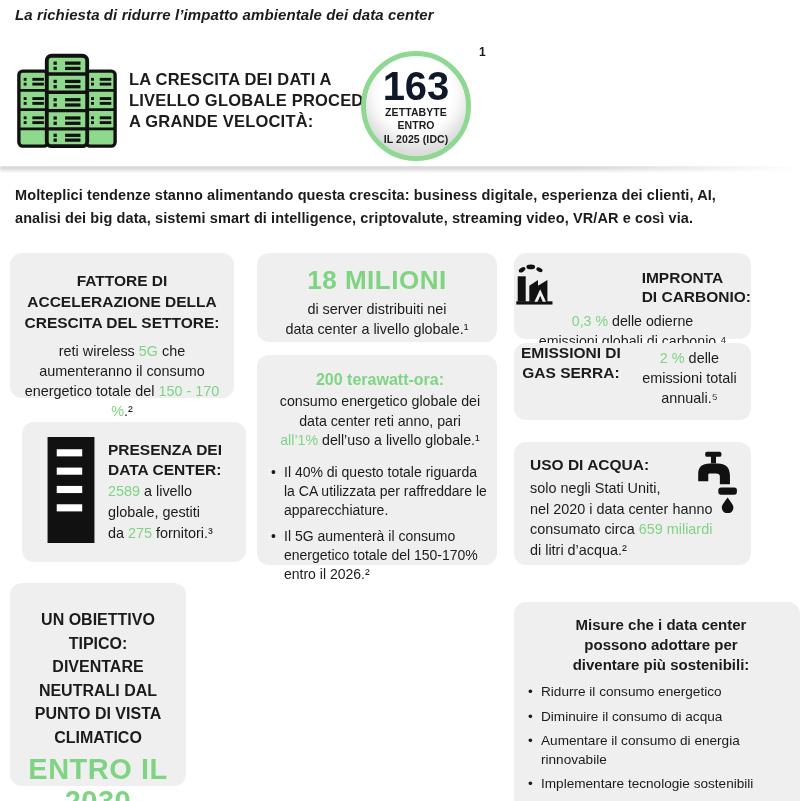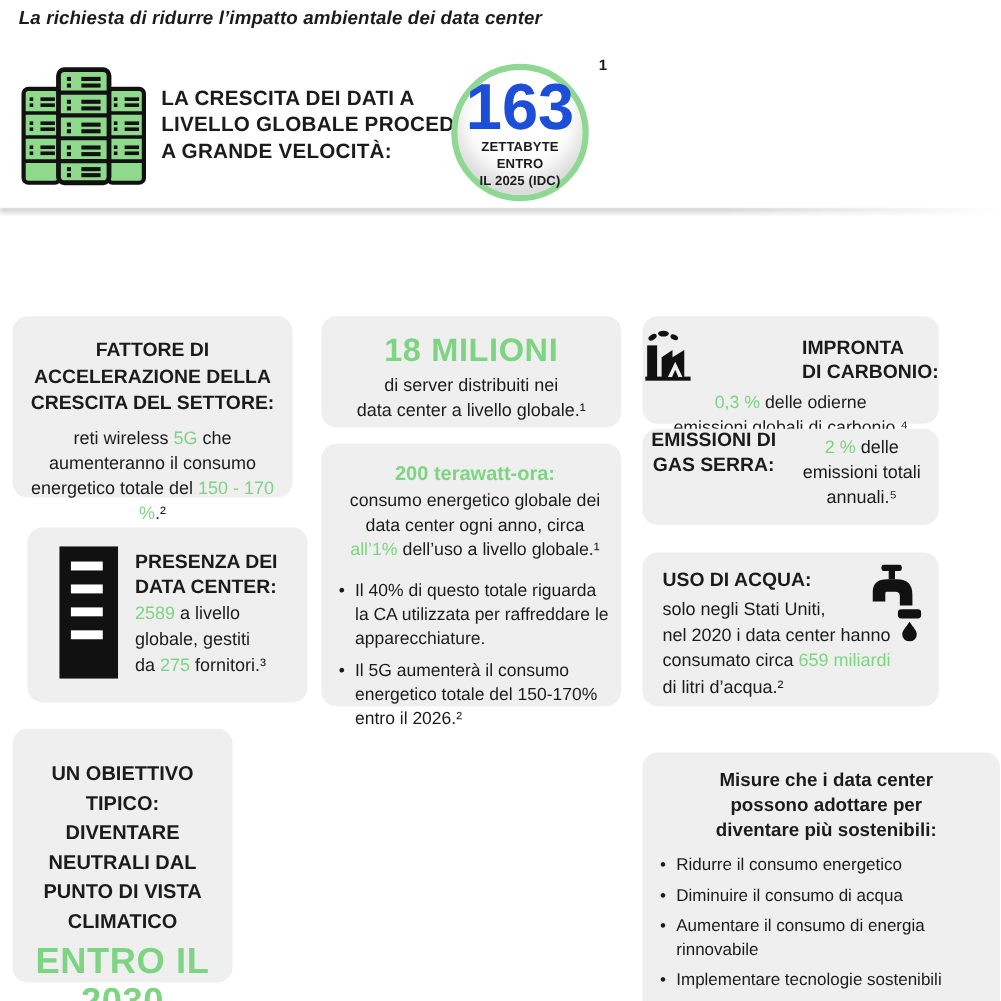--- a/index.html
+++ b/index.html
@@ -11,7 +11,7 @@
   .stat-circle{position:absolute;left:361px;top:51px;width:100px;height:100px;border:5px solid #8FD793;border-radius:50%;
                background:#fff;box-shadow:inset 0 -13px 16px rgba(0,0,0,.15);
                display:flex;flex-direction:column;align-items:center;justify-content:center;text-align:center;}
-  .stat-value{font-size:52px;font-weight:700;color:#1d4ed8;line-height:1;}
+  .stat-value{font-size:40px;font-weight:700;color:#0f172a;line-height:1;}
   .stat-label{font-size:10.5px;font-weight:600;line-height:13.5px;letter-spacing:.1px;}
   .stat-sup{position:absolute;left:479px;top:45px;font-size:12px;font-weight:700;}
   .divider{position:absolute;left:0;top:166px;width:801px;height:7px;

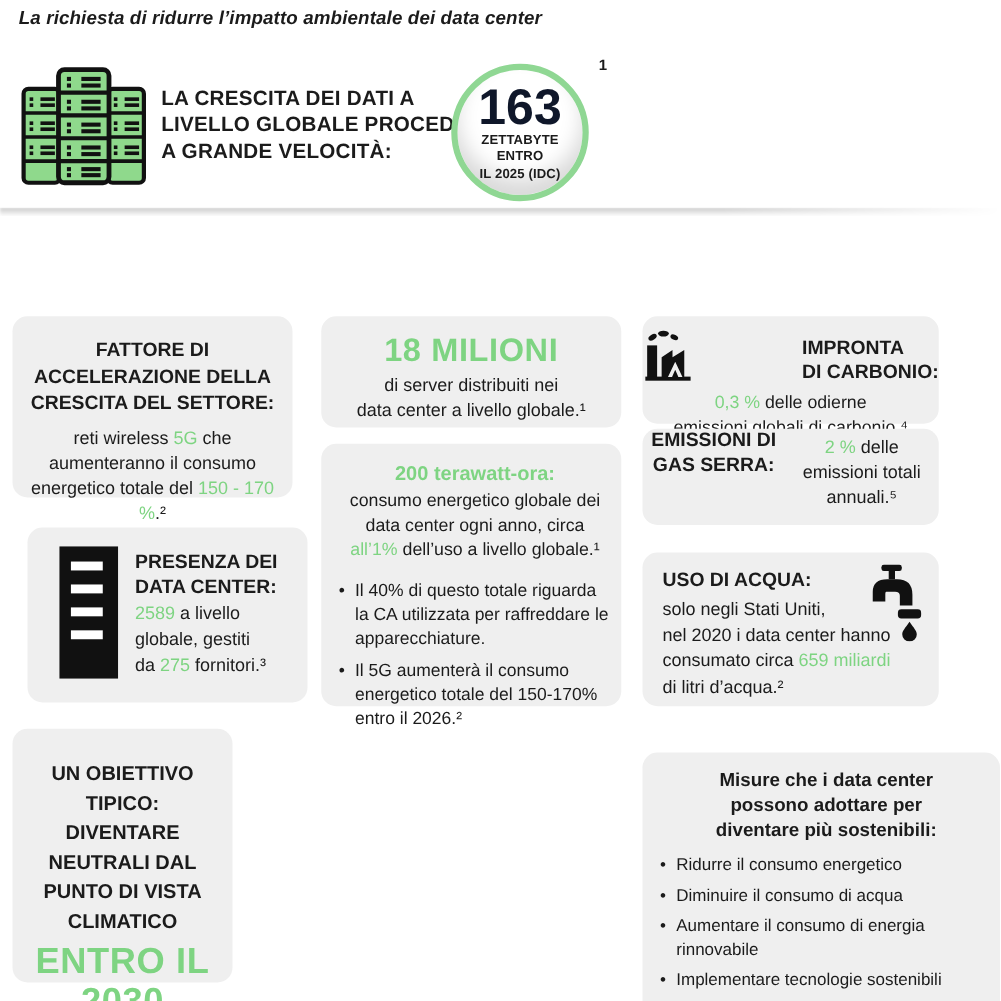--- a/index.html
+++ b/index.html
@@ -158,6 +158,8 @@
 
   <div class="divider"></div>
 
+  <p class="intro">Molteplici tendenze stanno alimentando questa crescita: business digitale, esperienza dei clienti, AI,
+analisi dei big data, sistemi smart di intelligence, criptovalute, streaming video, VR/AR e così via.</p>
 
   <section class="box b11 center">
     <h3 class="box-h">FATTORE DI

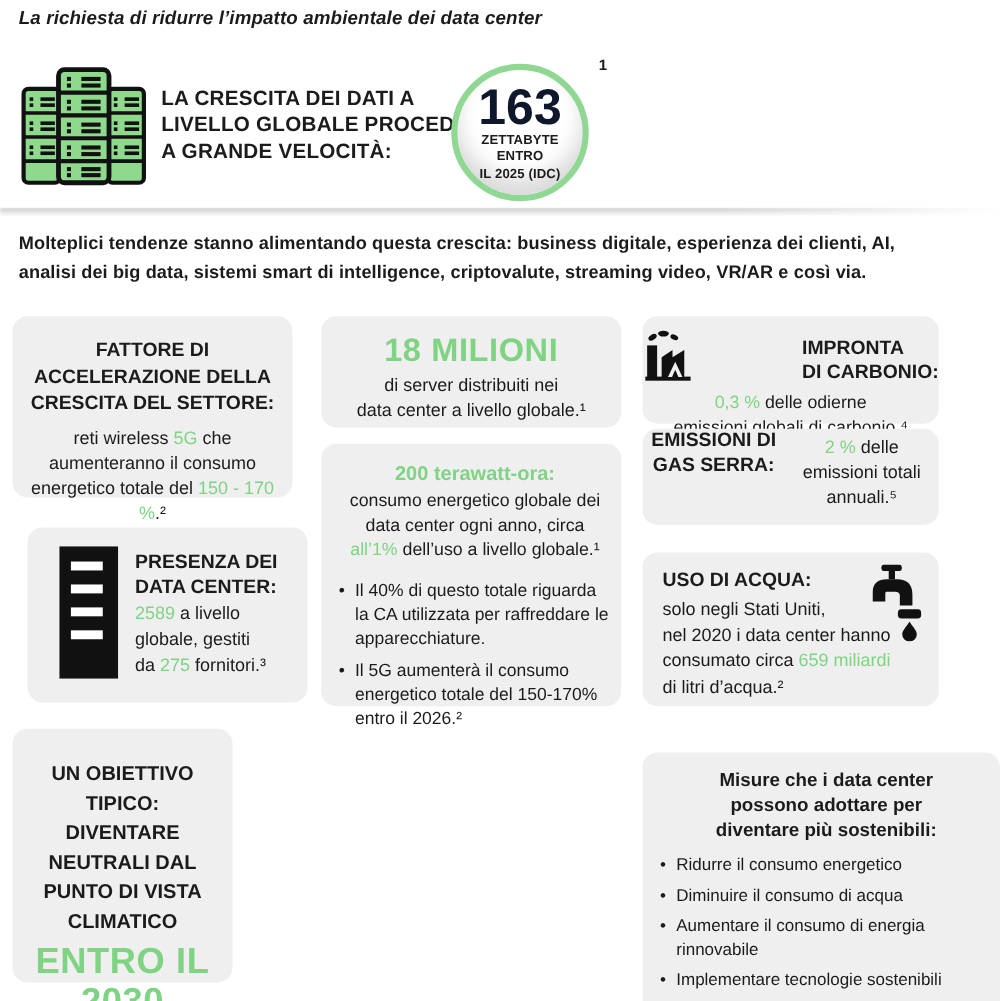--- a/index.html
+++ b/index.html
@@ -221,7 +221,7 @@
   <section class="box b22">
     <span class="highlight">200 terawatt-ora:</span>
     <div class="body-txt"><span>consumo energetico globale dei
-data center ogni anno, circa
+data center reti anno, pari
 </span><span class="green">all’1%</span><span> dell’uso a livello globale.¹</span></div>
     <ul class="bullets">
         <li>Il 40% di questo totale riguarda la CA utilizzata per raffreddare le apparecchiature.</li>

